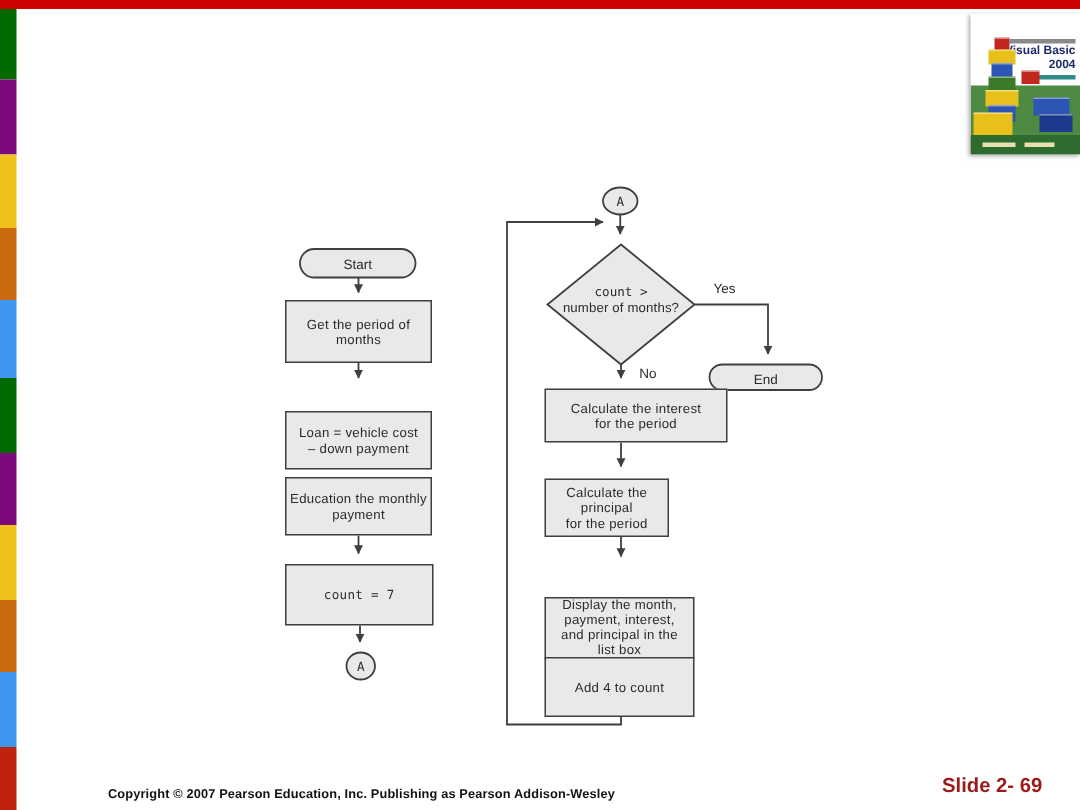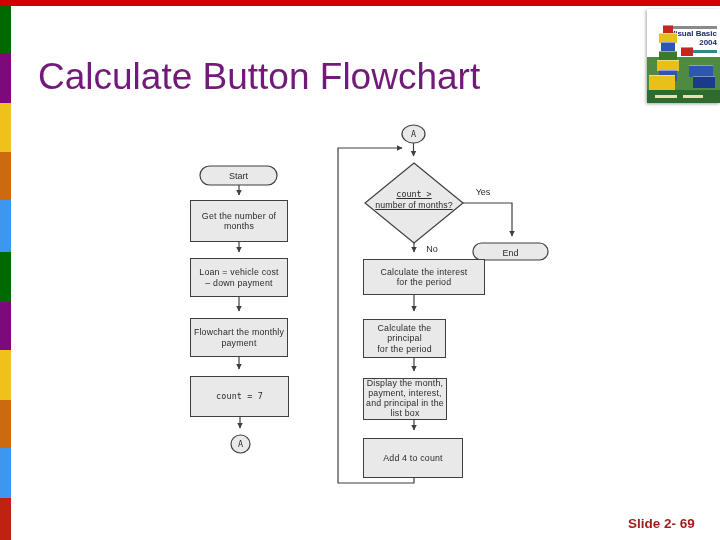--- a/index.html
+++ b/index.html
@@ -65,7 +65,6 @@
     <div class="sb-red" style="height:42px"></div>
   </div>
 
-  <div class="title">Calculate Button Flowchart</div>
 
   <div class="cover">
     <div class="cv-topline"></div>

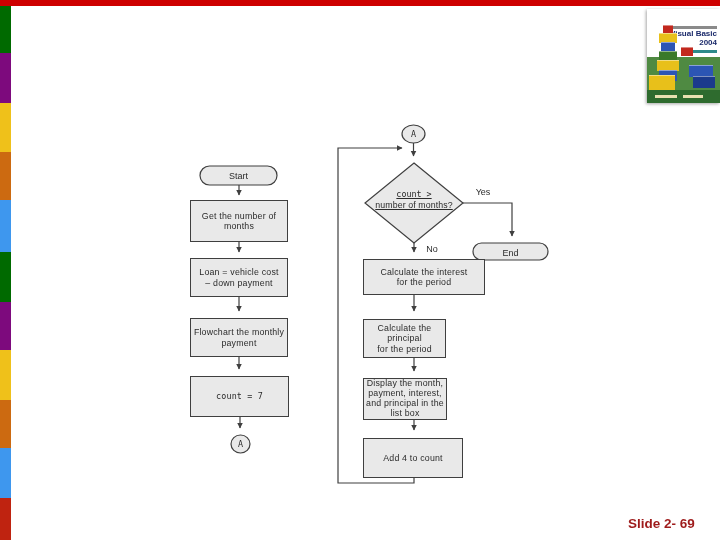--- a/index.html
+++ b/index.html
@@ -26,7 +26,7 @@
             text-align:center;color:#2b2b2b;font-size:9px;}
   .mono{font-family:"DejaVu Sans Mono",monospace;font-size:8.4px;}
   .diamond-text{position:absolute;left:363px;top:190px;width:102px;text-align:center;color:#2b2b2b;}
-  .diamond-text span{display:block;line-height:1.15;text-decoration:underline;}
+  .diamond-text span{display:block;line-height:1.15;}
   .dt2{font-size:8.8px;letter-spacing:.1px;}
   
   .cover{position:absolute;left:647px;top:9px;width:73px;height:94px;background:#fff;

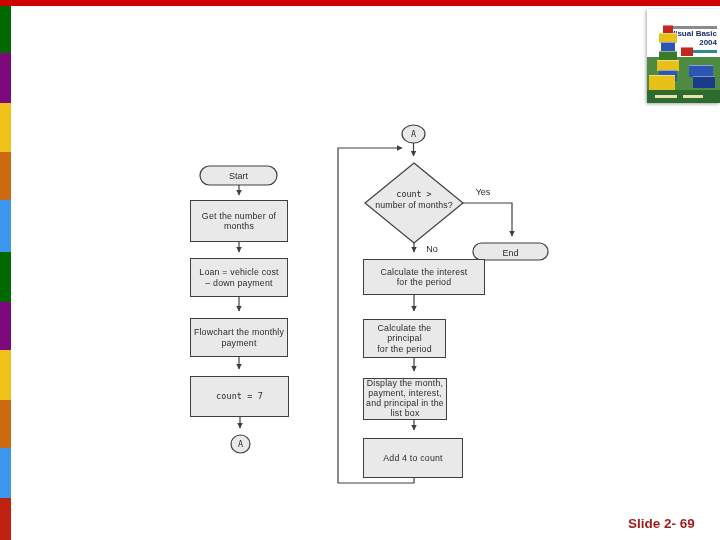--- a/index.html
+++ b/index.html
@@ -130,7 +130,7 @@
       <span class="dt2">number of months?</span>
     </div>
 
-    <div class="fc-box" style="left:190px;top:200px;width:98px;height:42px">Get the number of
+    <div class="fc-box" style="left:190px;top:200px;width:98px;height:42px">Get the period of
 months</div>
     <div class="fc-box" style="left:190px;top:258px;width:98px;height:39px">Loan = vehicle cost
 – down payment</div>

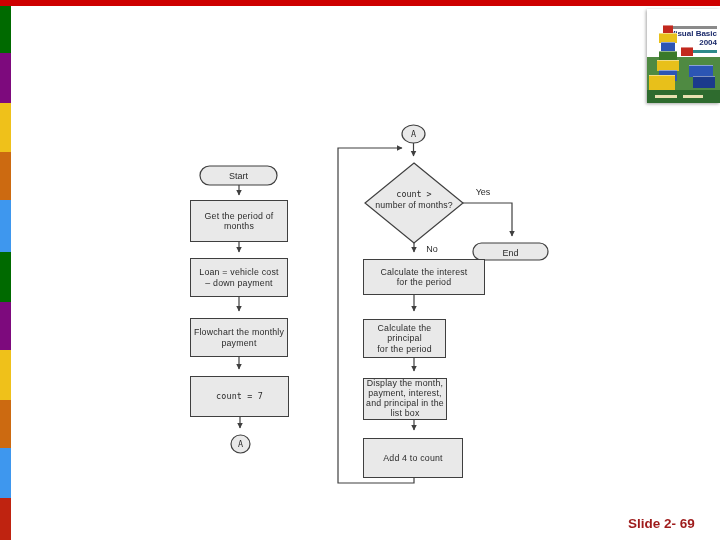--- a/index.html
+++ b/index.html
@@ -132,7 +132,7 @@
 
     <div class="fc-box" style="left:190px;top:200px;width:98px;height:42px">Get the period of
 months</div>
-    <div class="fc-box" style="left:190px;top:258px;width:98px;height:39px">Loan = vehicle cost
+    <div class="fc-box" style="left:190px;top:274px;width:98px;height:39px">Loan = vehicle cost
 – down payment</div>
     <div class="fc-box" style="left:190px;top:318px;width:98px;height:39px">Flowchart the monthly
 payment</div>

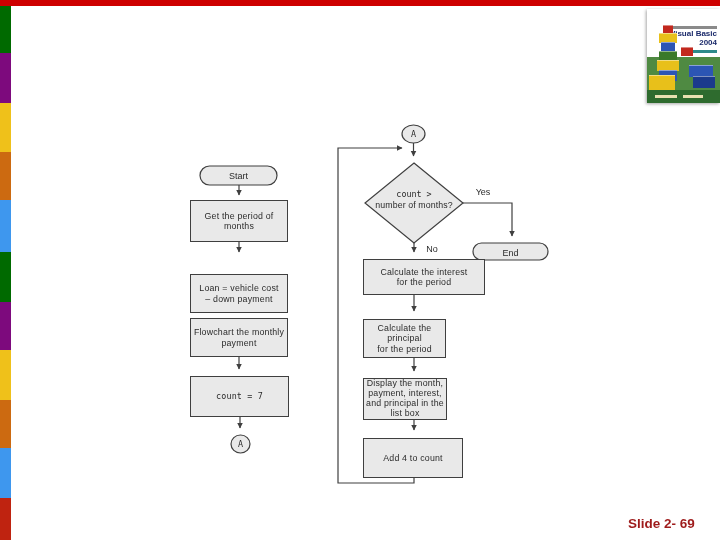--- a/index.html
+++ b/index.html
@@ -134,7 +134,7 @@
 months</div>
     <div class="fc-box" style="left:190px;top:274px;width:98px;height:39px">Loan = vehicle cost
 – down payment</div>
-    <div class="fc-box" style="left:190px;top:318px;width:98px;height:39px">Flowchart the monthly
+    <div class="fc-box" style="left:190px;top:318px;width:98px;height:39px">Education the monthly
 payment</div>
     <div class="fc-box mono" style="left:190px;top:376px;width:99px;height:41px">count = 7</div>
 

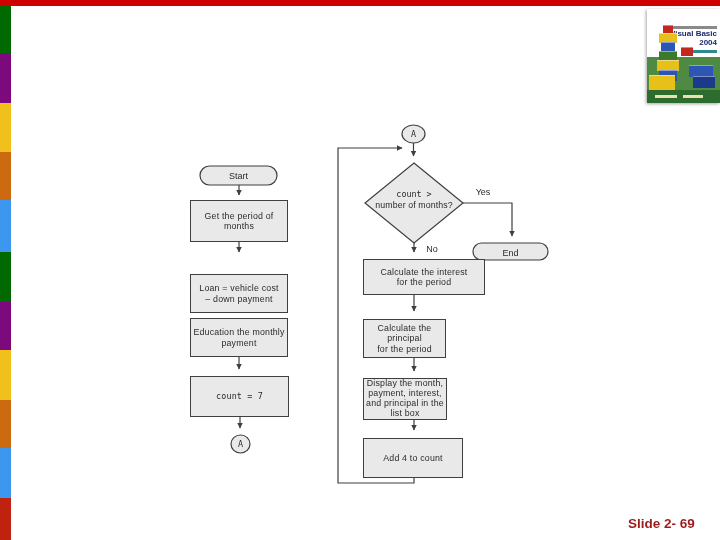--- a/index.html
+++ b/index.html
@@ -142,7 +142,7 @@
 for the period</div>
     <div class="fc-box" style="left:363px;top:319px;width:83px;height:39px">Calculate the principal
 for the period</div>
-    <div class="fc-box" style="left:363px;top:378px;width:84px;height:42px;line-height:1.12">Display the month,
+    <div class="fc-box" style="left:363px;top:398px;width:100px;height:42px;line-height:1.12">Display the month,
 payment, interest,
 and principal in the
 list box</div>

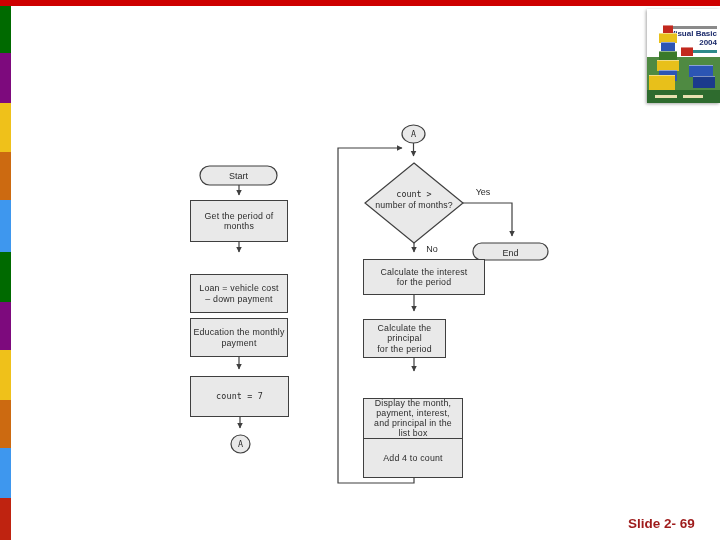--- a/index.html
+++ b/index.html
@@ -149,6 +149,7 @@
     <div class="fc-box" style="left:363px;top:438px;width:100px;height:40px">Add 4 to count</div>
   </div>
 
+  <div class="footer">Copyright © 2007 Pearson Education, Inc. Publishing as Pearson Addison-Wesley</div>
   <div class="slide-num">Slide 2- 69</div>
 
 </div>

